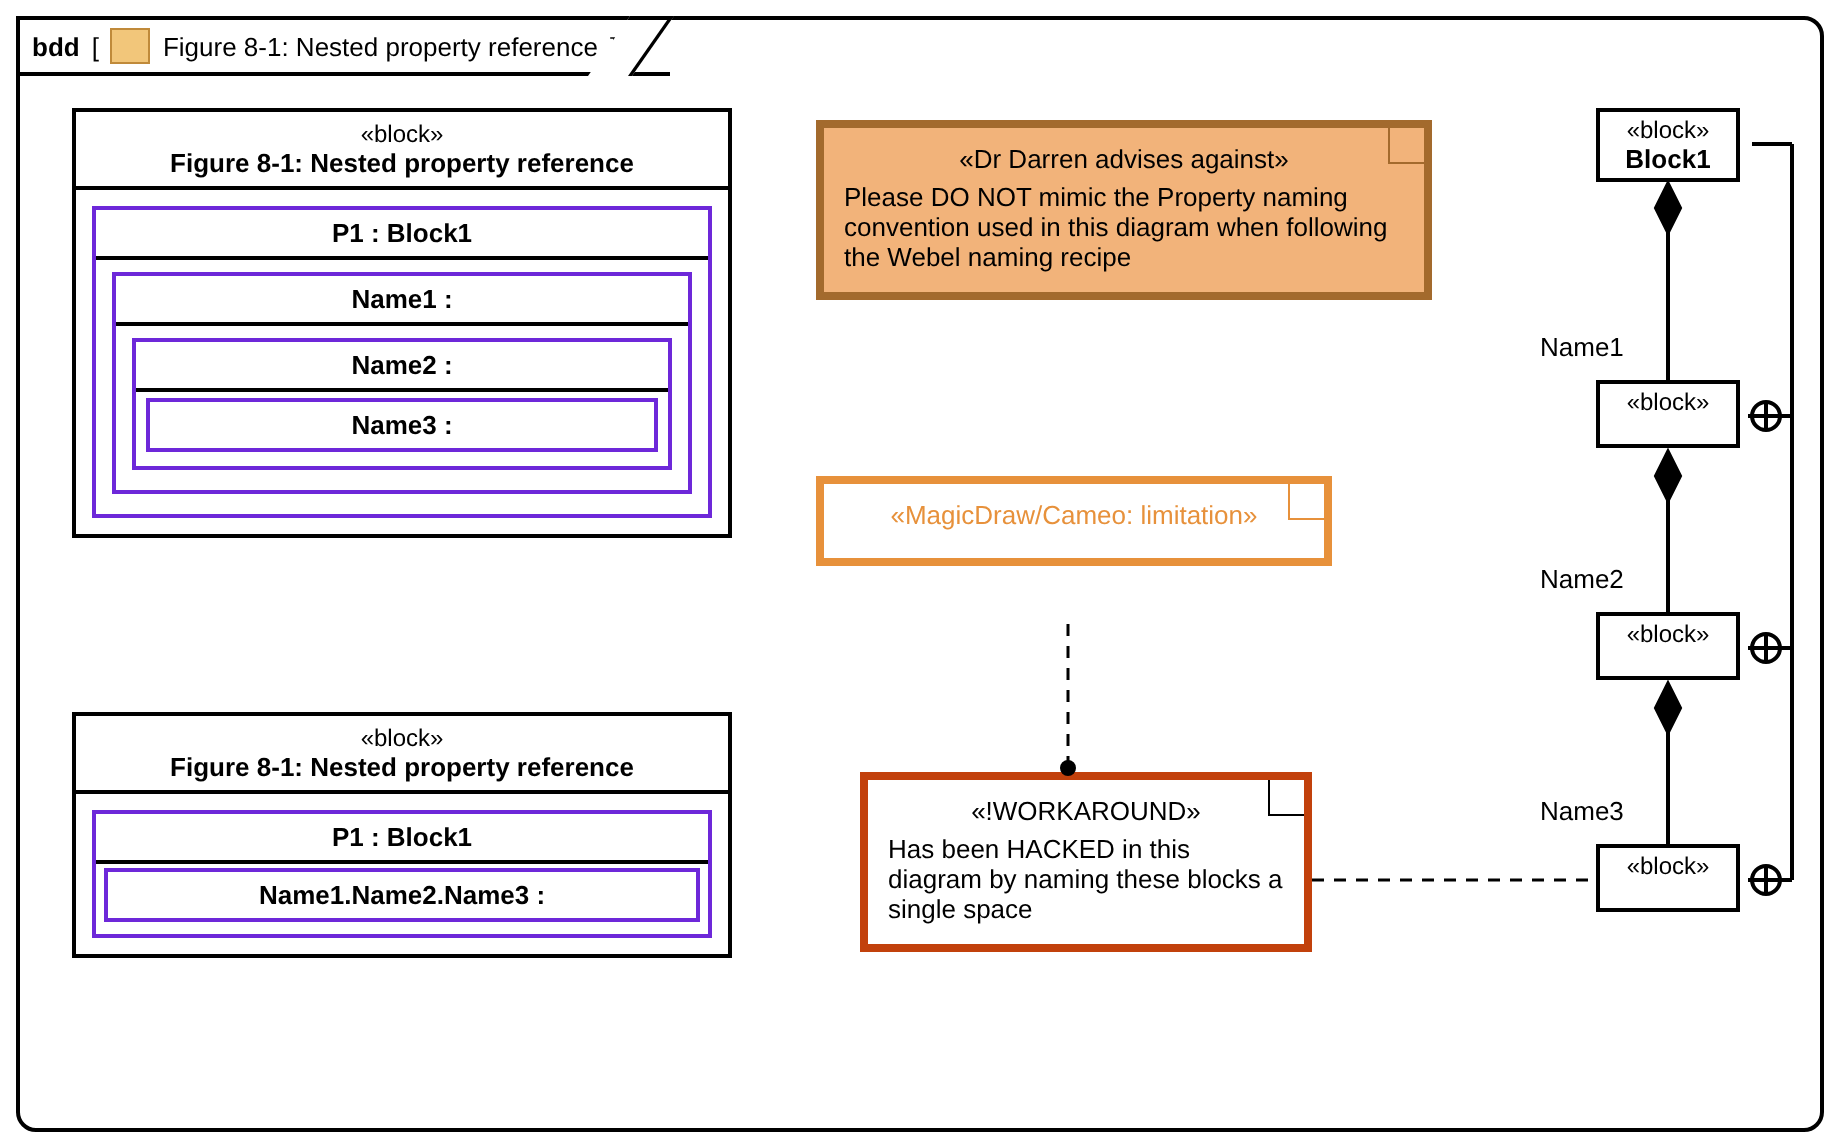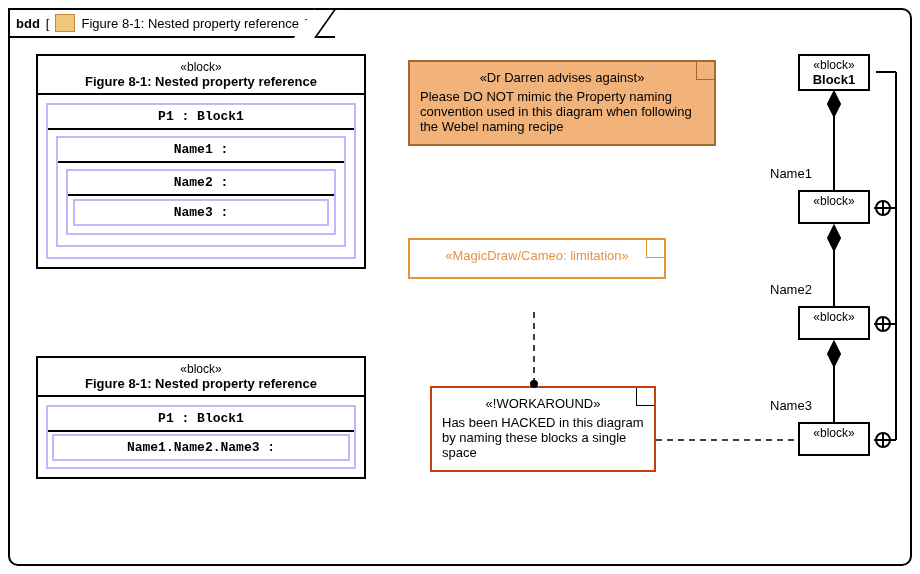--- a/index.html
+++ b/index.html
@@ -85,7 +85,7 @@
   .inner-body { padding: 2px 4px 6px 4px; }
   .note {
     position: absolute;
-    border: 2px solid #c2410c;
+    border: 4px solid #c2410c;
     background: #fff;
     padding: 8px 10px 10px 10px;
   }

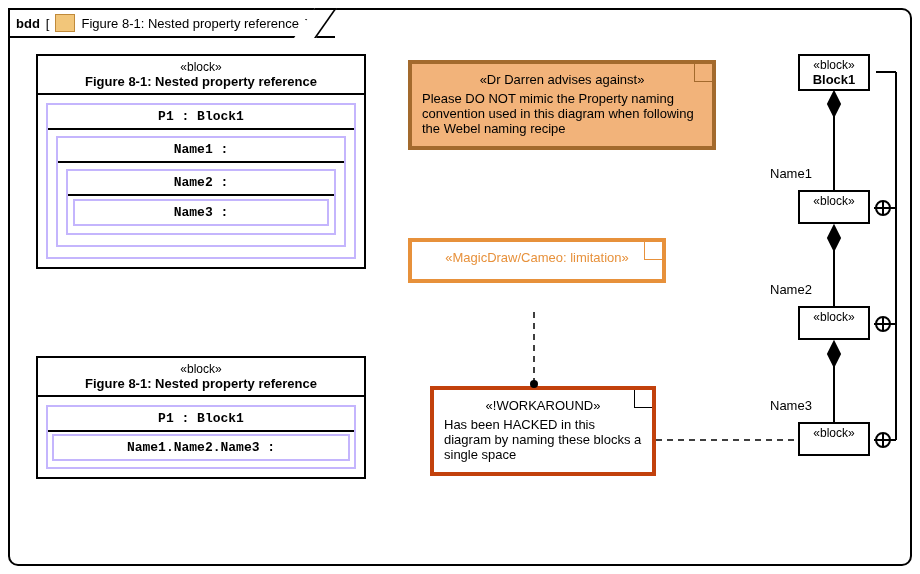--- a/index.html
+++ b/index.html
@@ -71,10 +71,9 @@
   .stereo { font-size: 12px; }
   .bname { font-weight: bold; }
   .inner-box {
-    border: 2px solid #c4b5fd;
+    border: 2px solid #6d28d9;
     margin: 8px;
     background: #fff;
-    font-family: Liberation Mono, monospace;
   }
   .inner-head {
     text-align: center;

